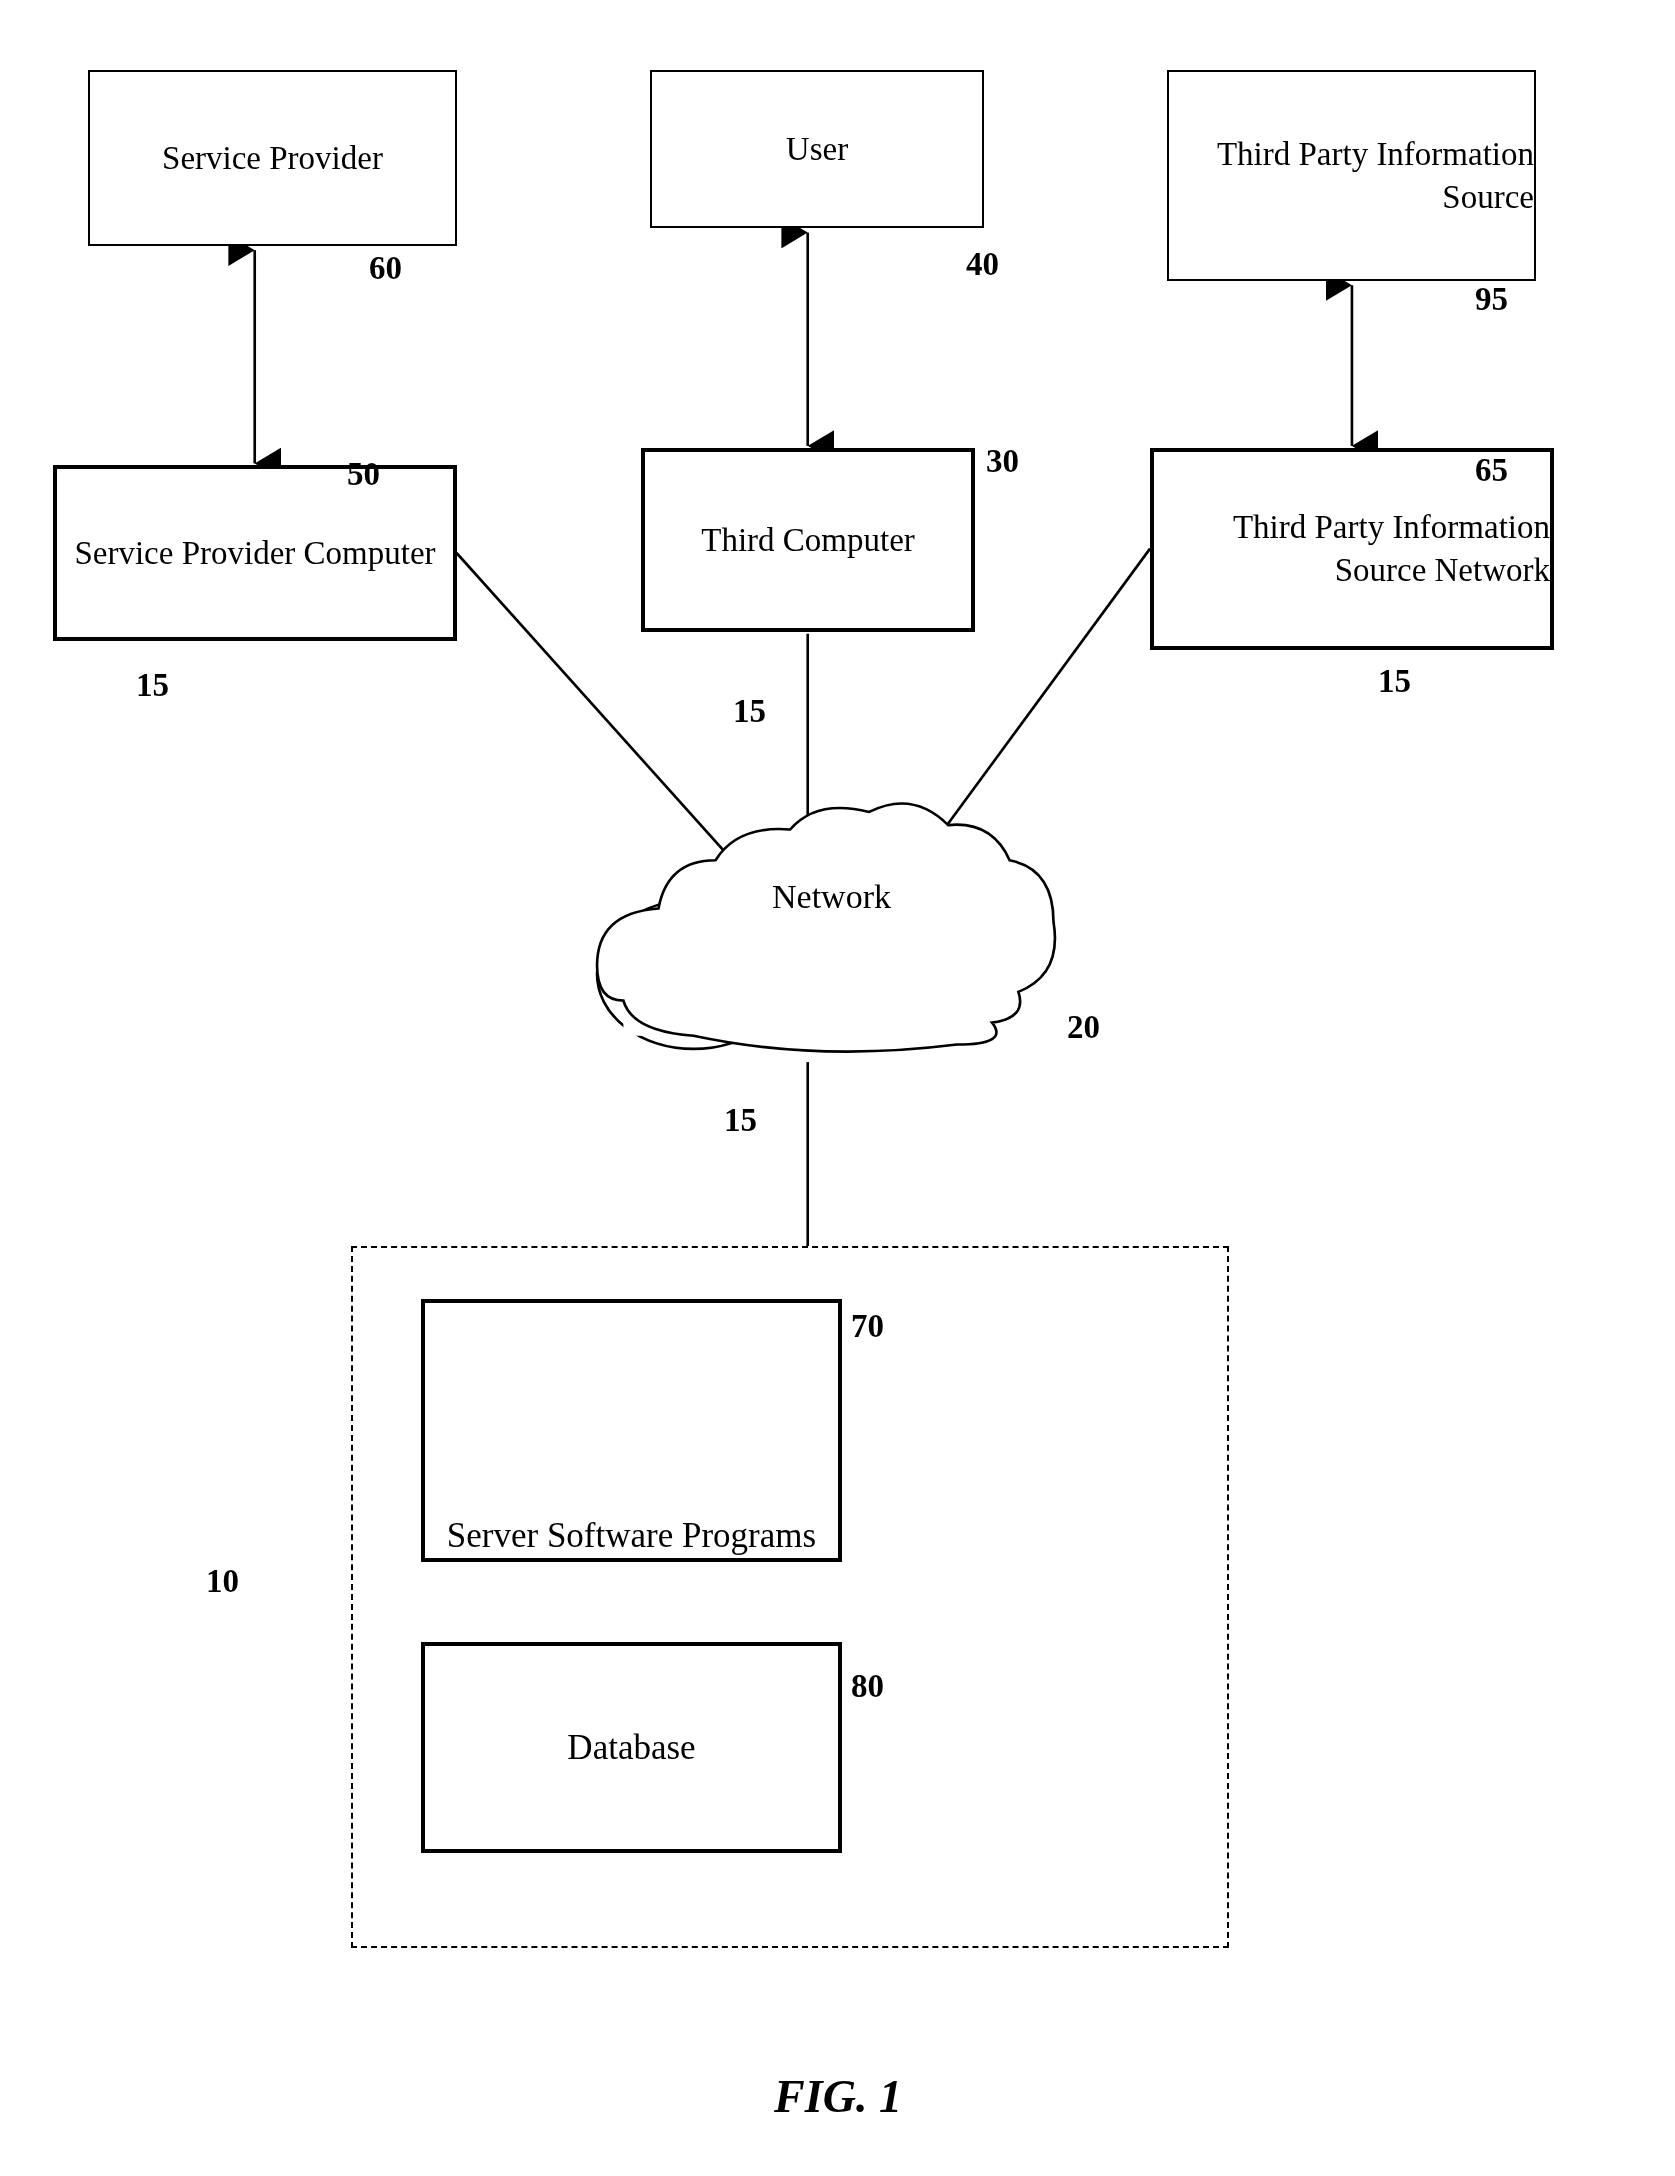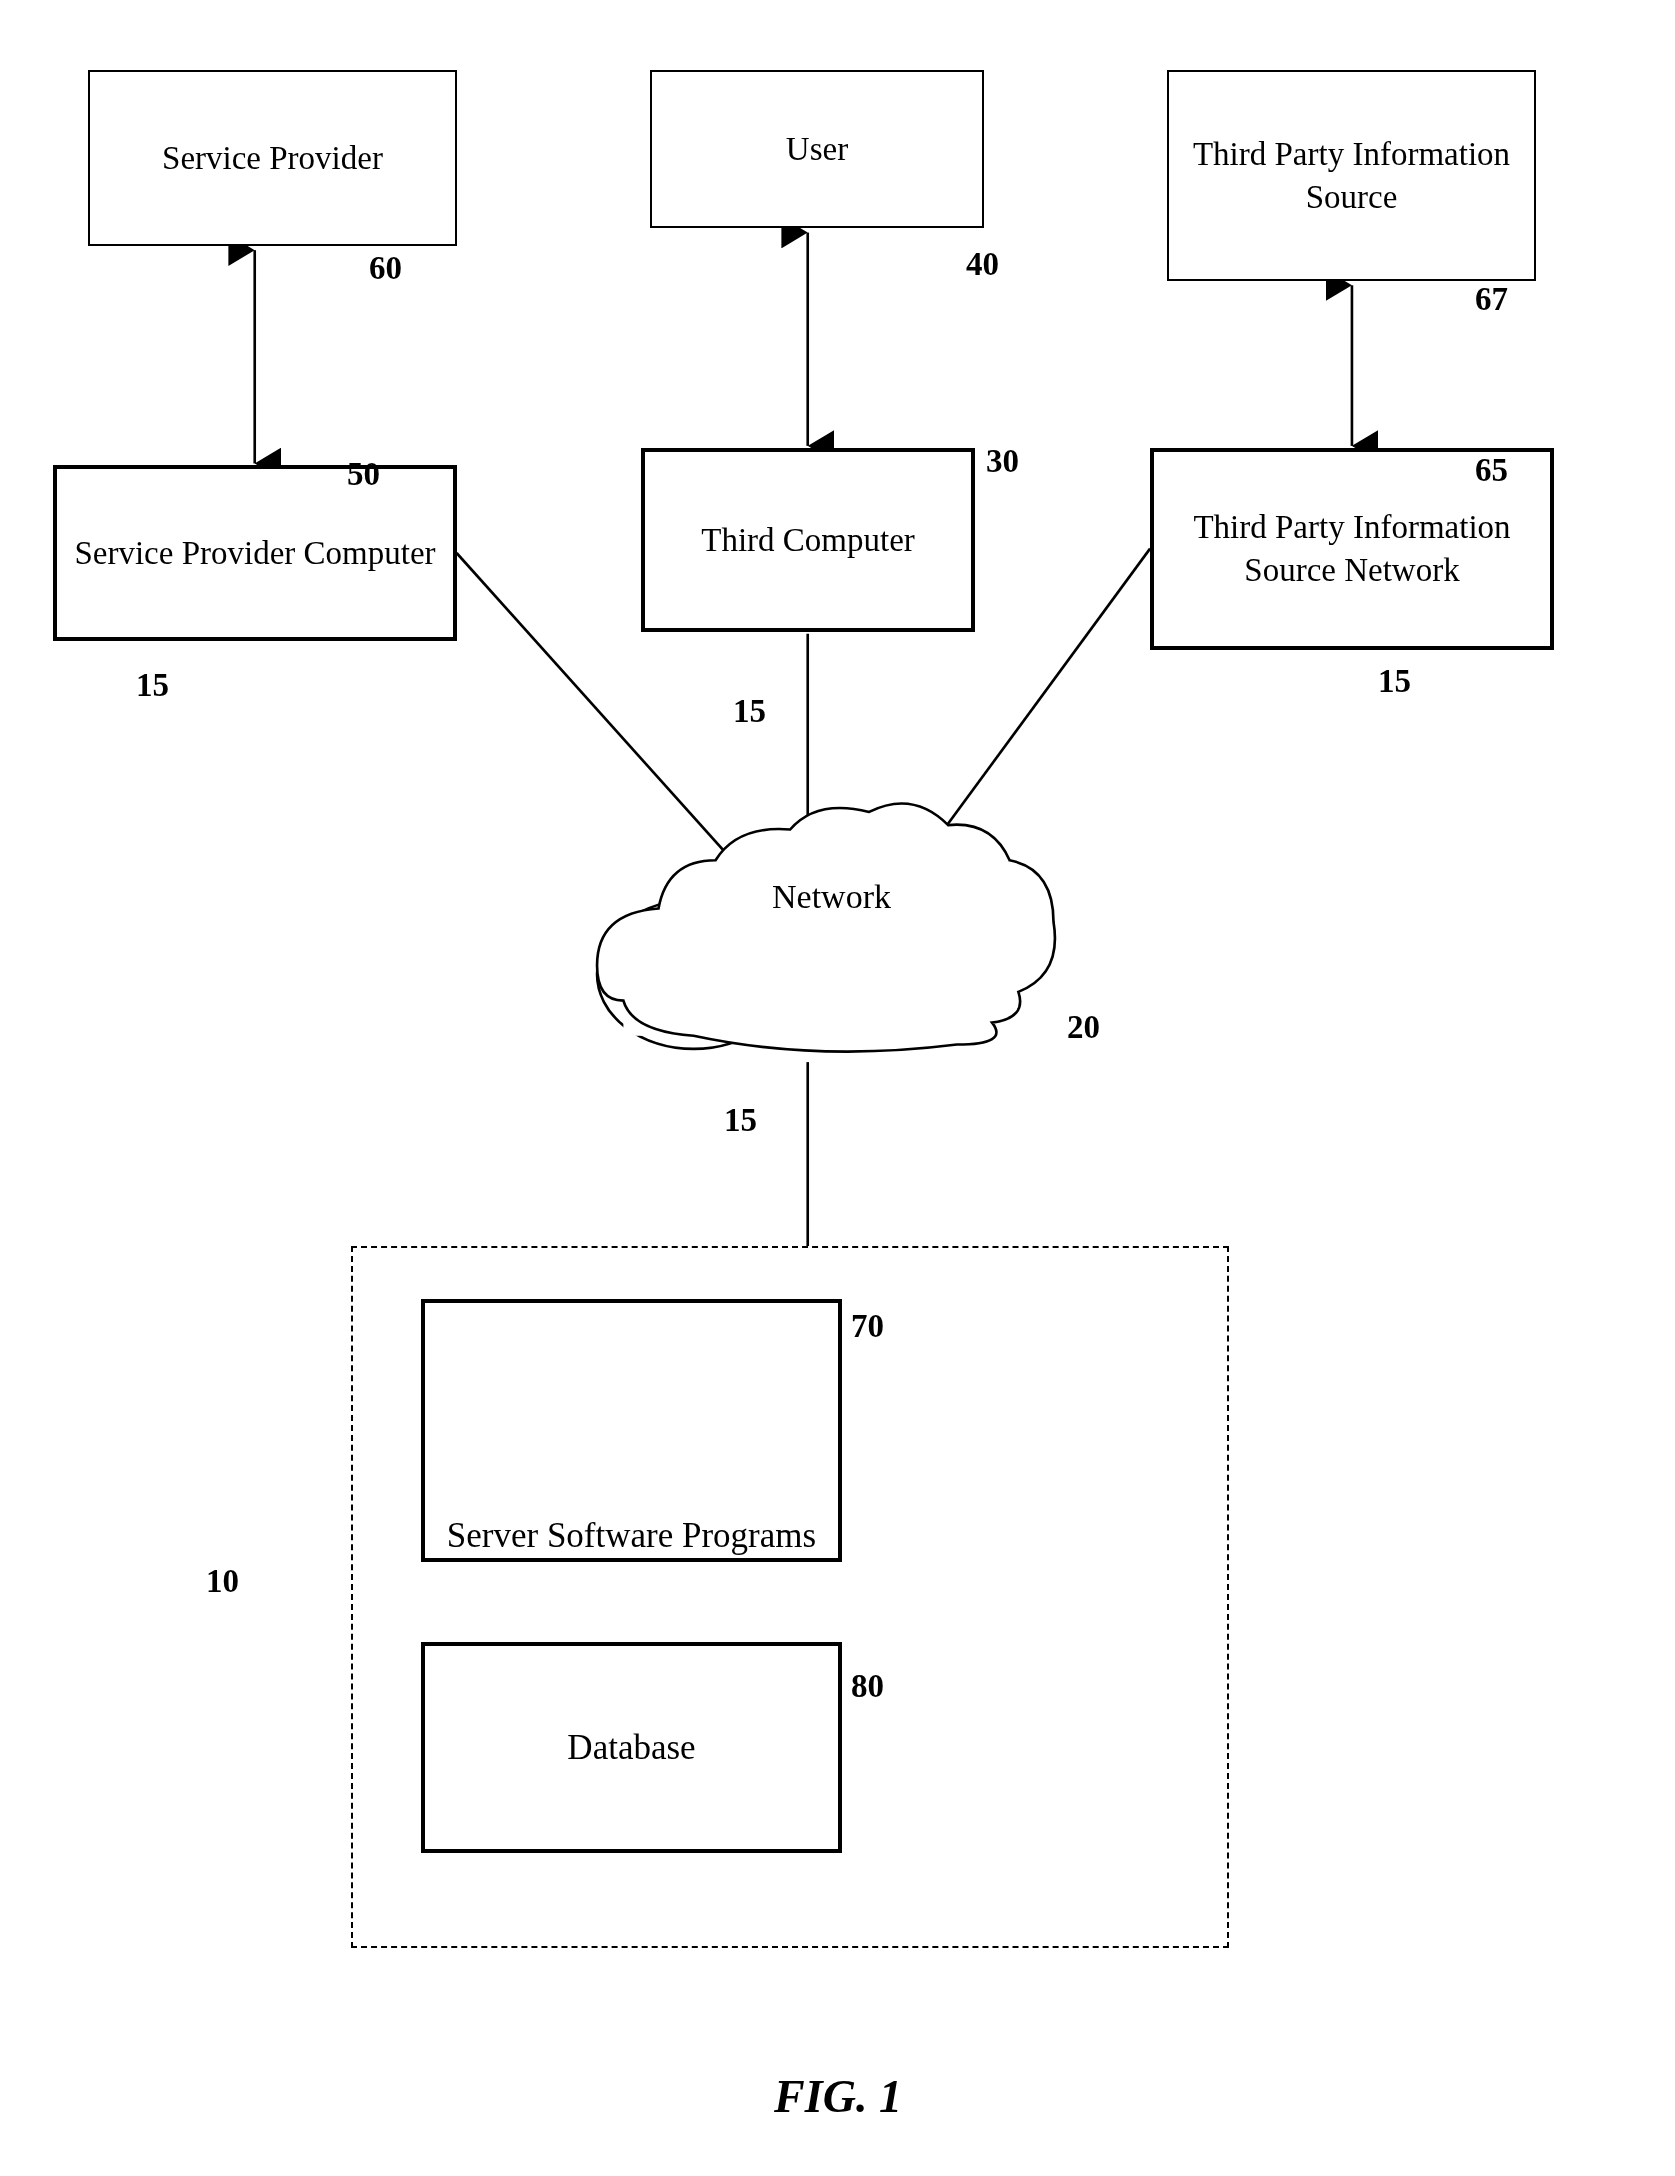--- a/index.html
+++ b/index.html
@@ -20,7 +20,7 @@
       display: flex;
       align-items: center;
       justify-content: center;
-      text-align: center;
+      text-align: right;
       font-size: 33px;
       font-weight: normal;
       line-height: 1.3;

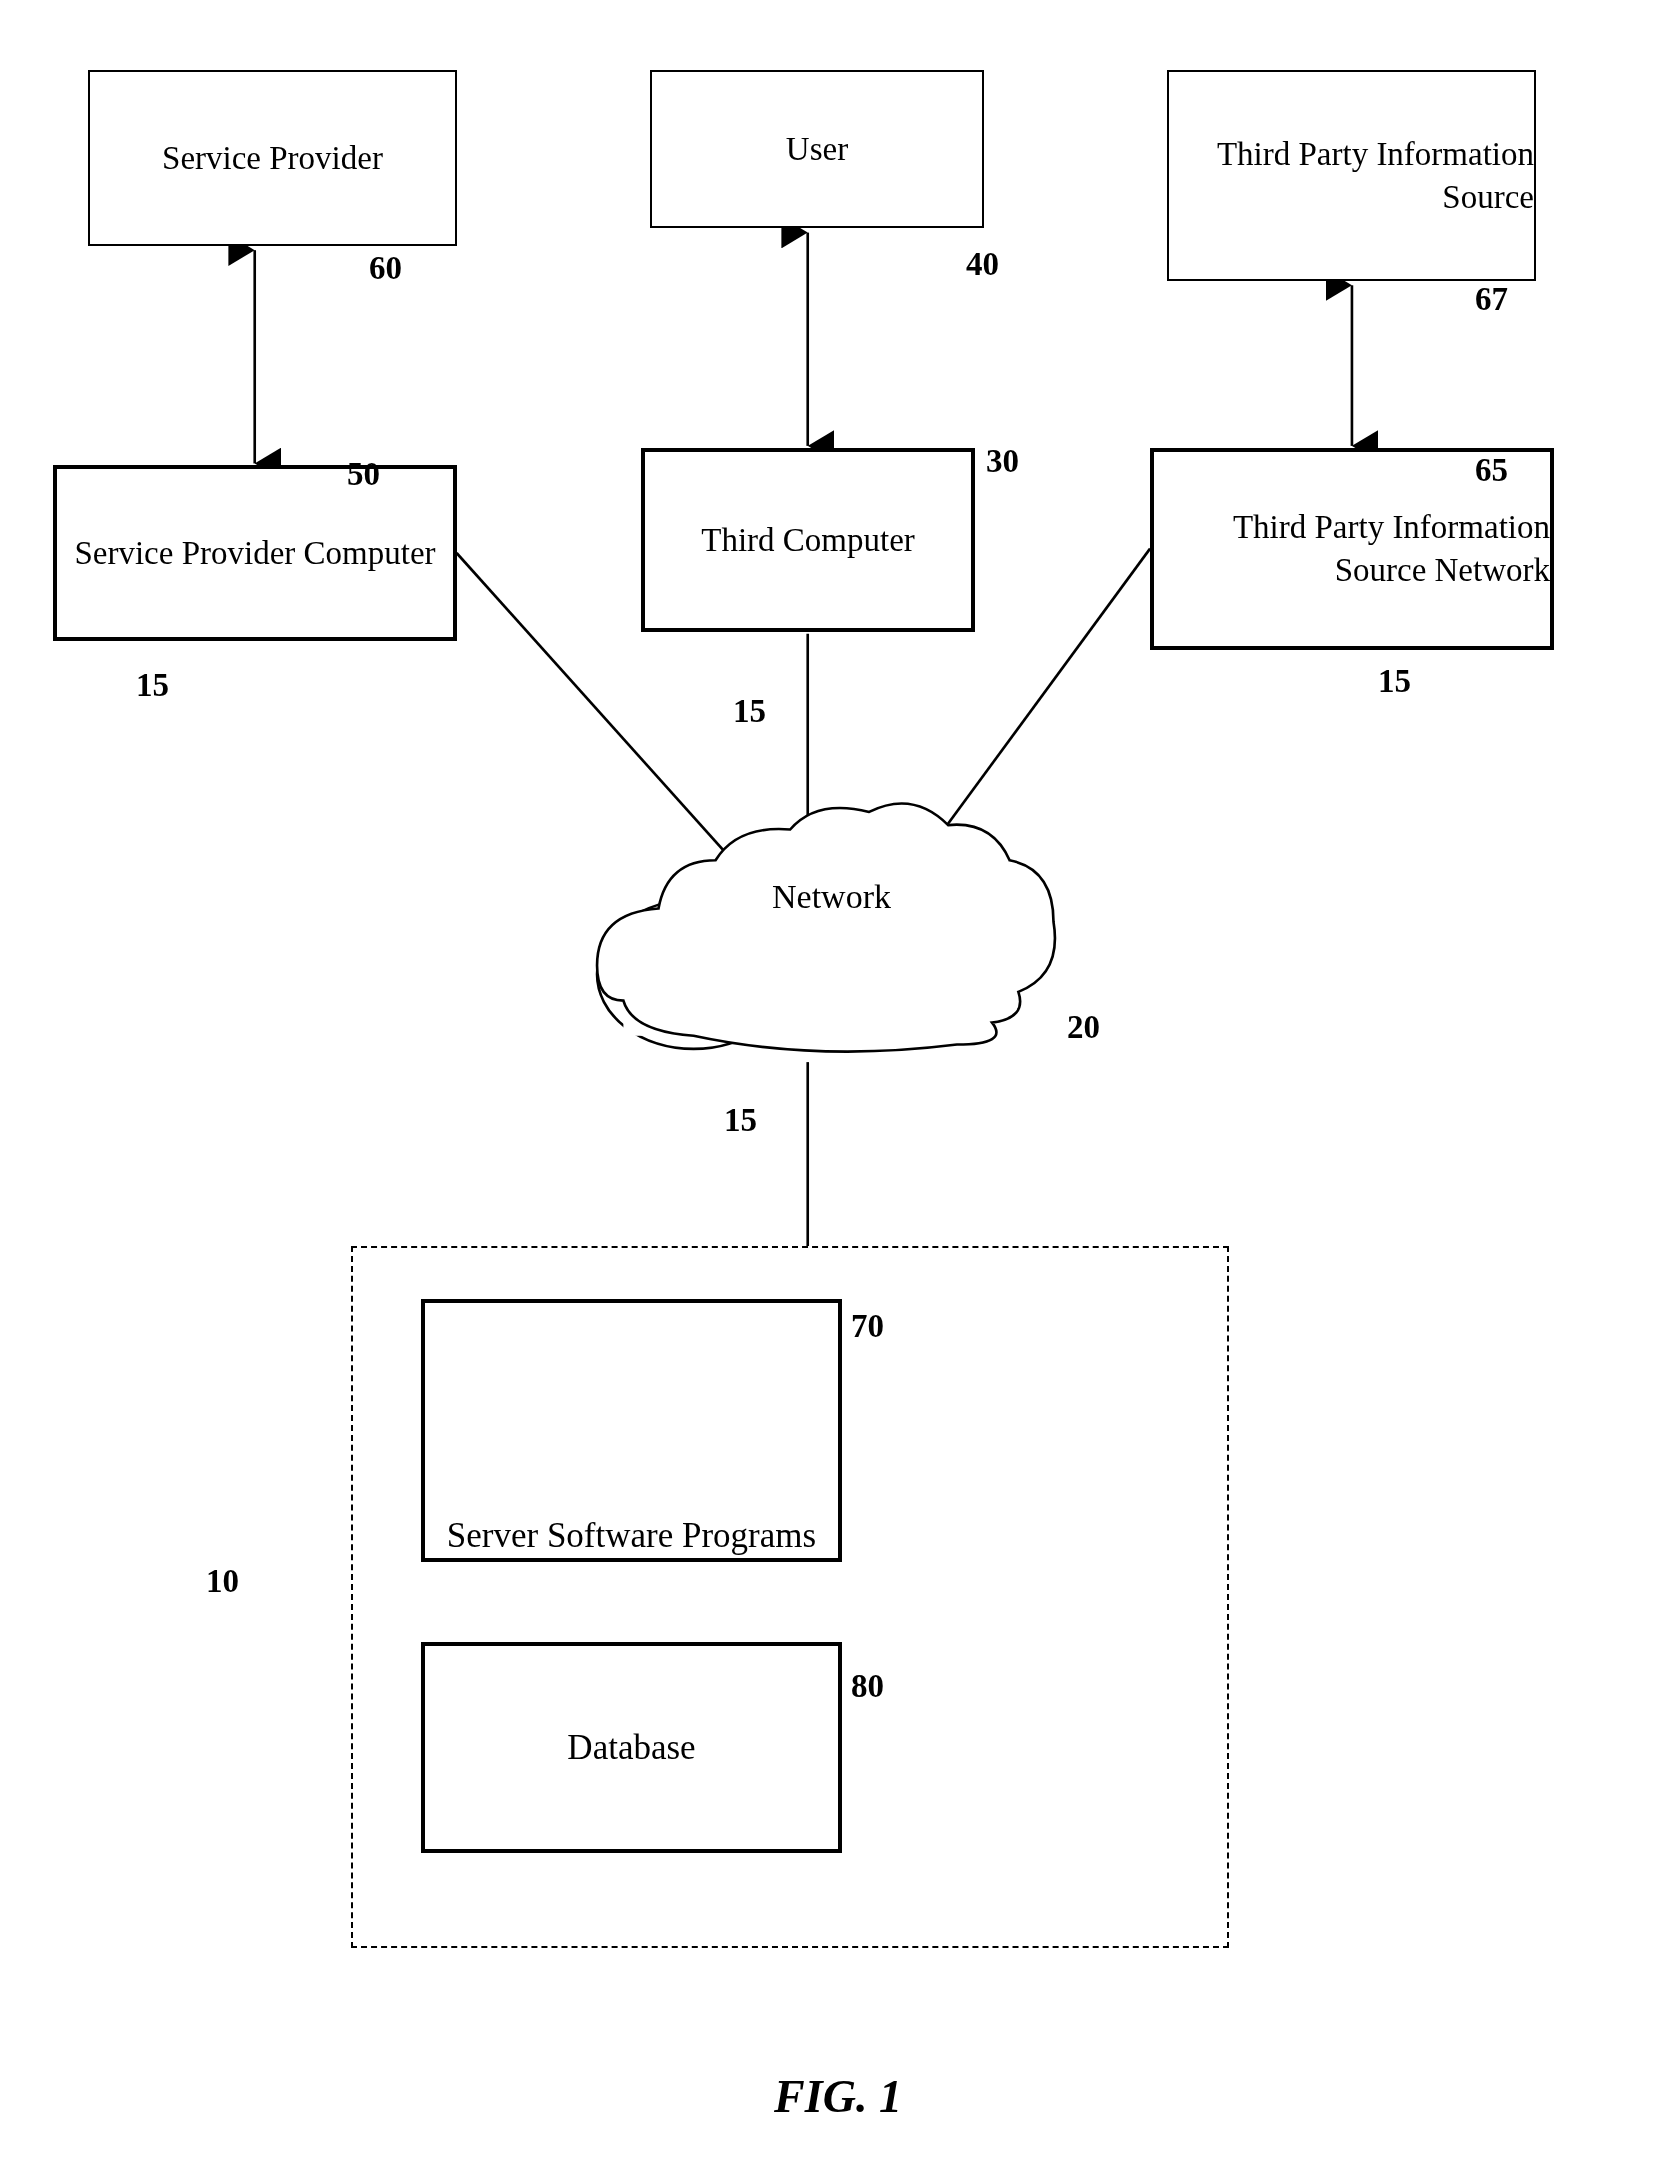--- a/index.html
+++ b/index.html
@@ -256,7 +256,7 @@
 
 <div class="ref-label" style="left:369px; top:250px;">60</div>
 <div class="ref-label" style="left:966px; top:246px;">40</div>
-<div class="ref-label" style="left:1475px; top:281px;">67</div>
+<div class="ref-label" style="left:1475px; top:281px;">95</div>
 
 <div class="ref-label" style="left:347px; top:456px;">50</div>
 <div class="ref-label" style="left:986px; top:443px;">30</div>

